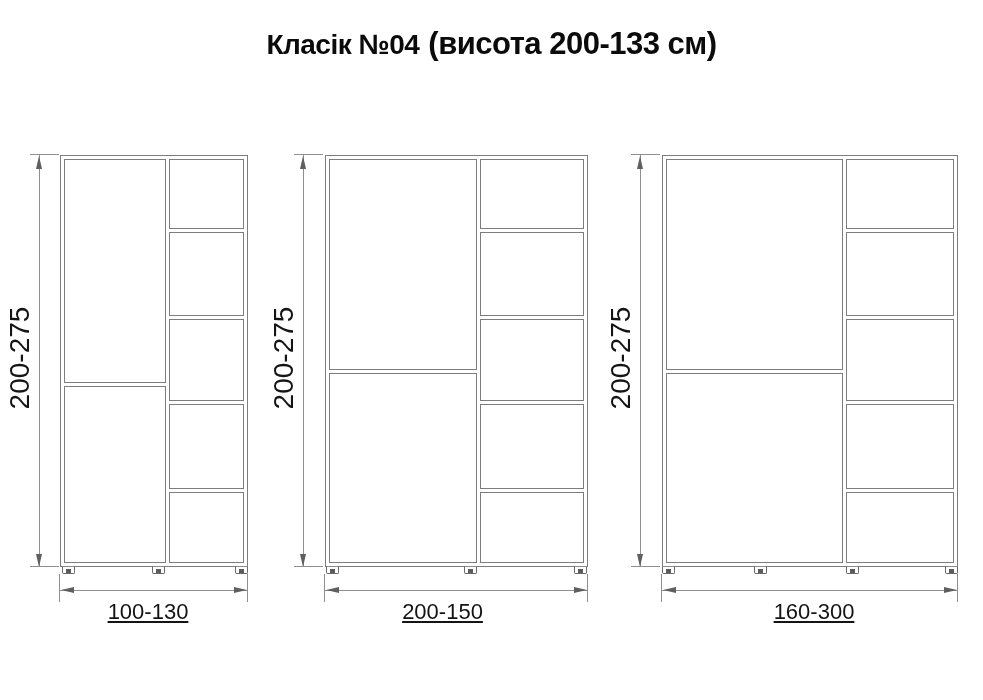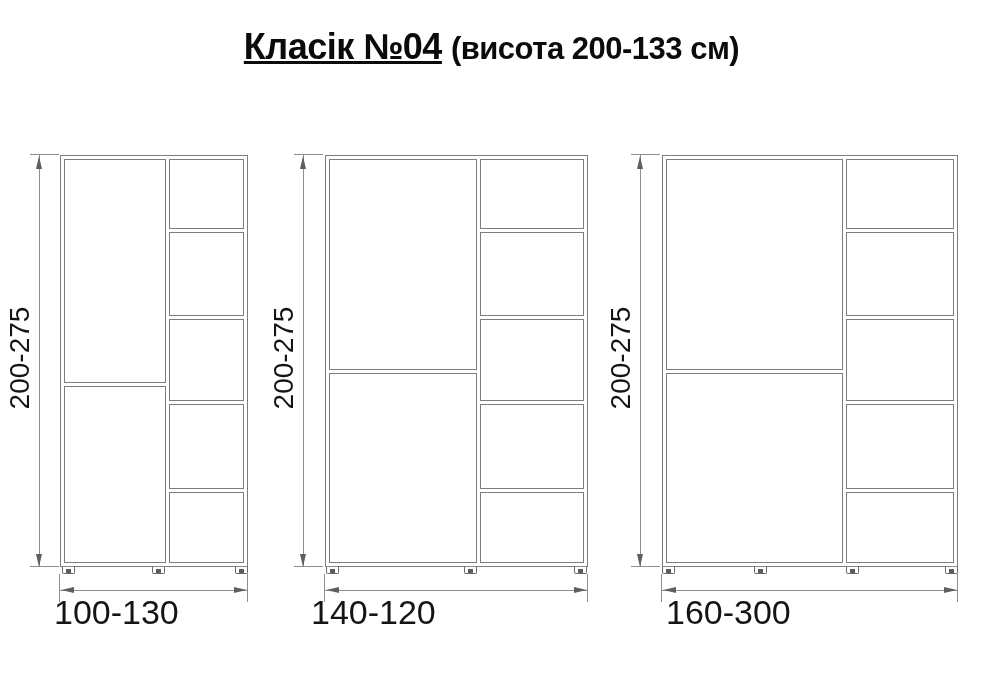--- a/index.html
+++ b/index.html
@@ -16,7 +16,7 @@
 
   
   .title{position:absolute;top:26px;left:0;width:983px;text-align:center;color:var(--title);white-space:nowrap;}
-  .title .main{font-size:36px;font-weight:bold;letter-spacing:-0.5px;text-decoration:underline;}
+  .title .main{font-size:28px;font-weight:bold;letter-spacing:-0.5px;}
   .title .sub{font-size:31px;font-weight:bold;margin-left:9px;letter-spacing:-0.5px;}
 
   

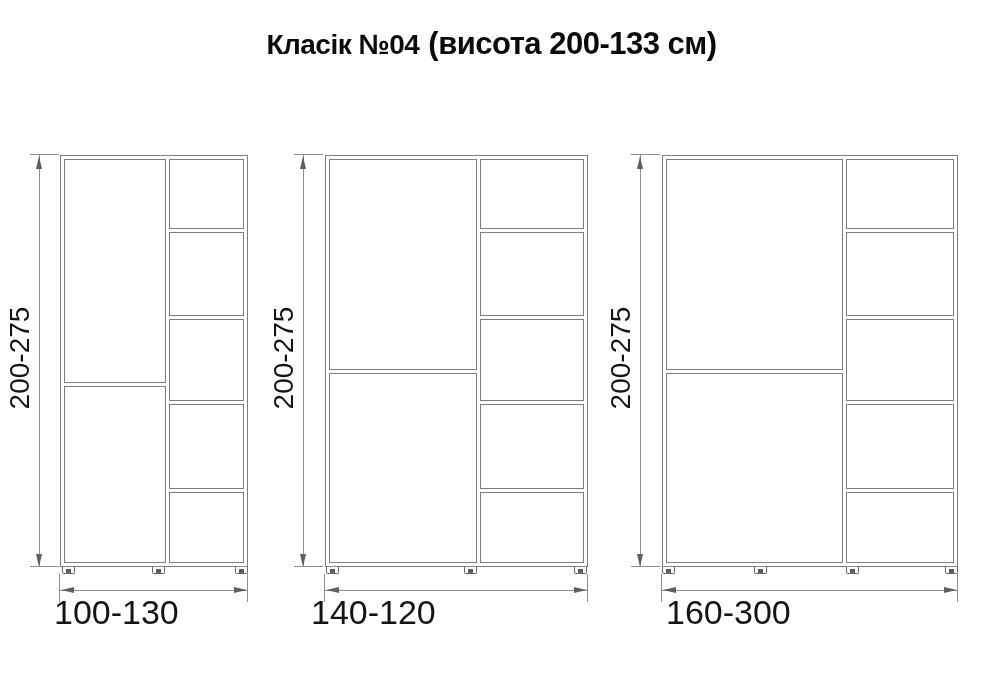--- a/index.html
+++ b/index.html
@@ -39,8 +39,8 @@
   
   .vlabel{position:absolute;width:160px;height:30px;line-height:30px;text-align:center;
           font-size:28px;color:var(--text);transform:rotate(-90deg);white-space:nowrap;}
-  .wlabel{position:absolute;height:32px;line-height:32px;text-align:left;
-          font-size:34px;color:var(--text);white-space:nowrap;}
+  .wlabel{position:absolute;height:32px;line-height:32px;text-align:center;
+          font-size:22px;color:var(--text);white-space:nowrap;text-decoration:underline;}
 
   
   .foot{position:absolute;width:13px;height:8px;box-sizing:border-box;

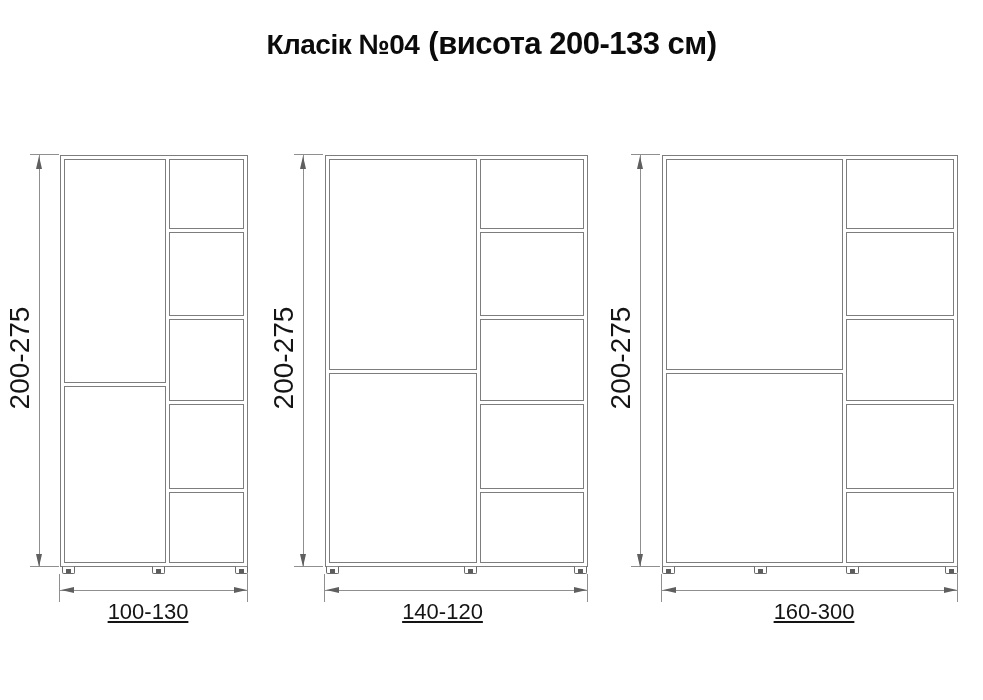--- a/index.html
+++ b/index.html
@@ -119,7 +119,7 @@
     <div class="hline" style="left:325px;top:590px;width:263px"></div>
     <div class="arr left" style="left:326px;top:587px"></div>
     <div class="arr right" style="left:574px;top:587px"></div>
-    <div class="wlabel" style="left:325px;top:596px;width:263px;transform:translateX(-14px)">140-120</div>
+    <div class="wlabel" style="left:325px;top:596px;width:263px;transform:translateX(-14px)">200-150</div>
   </div>
 
   <div>

